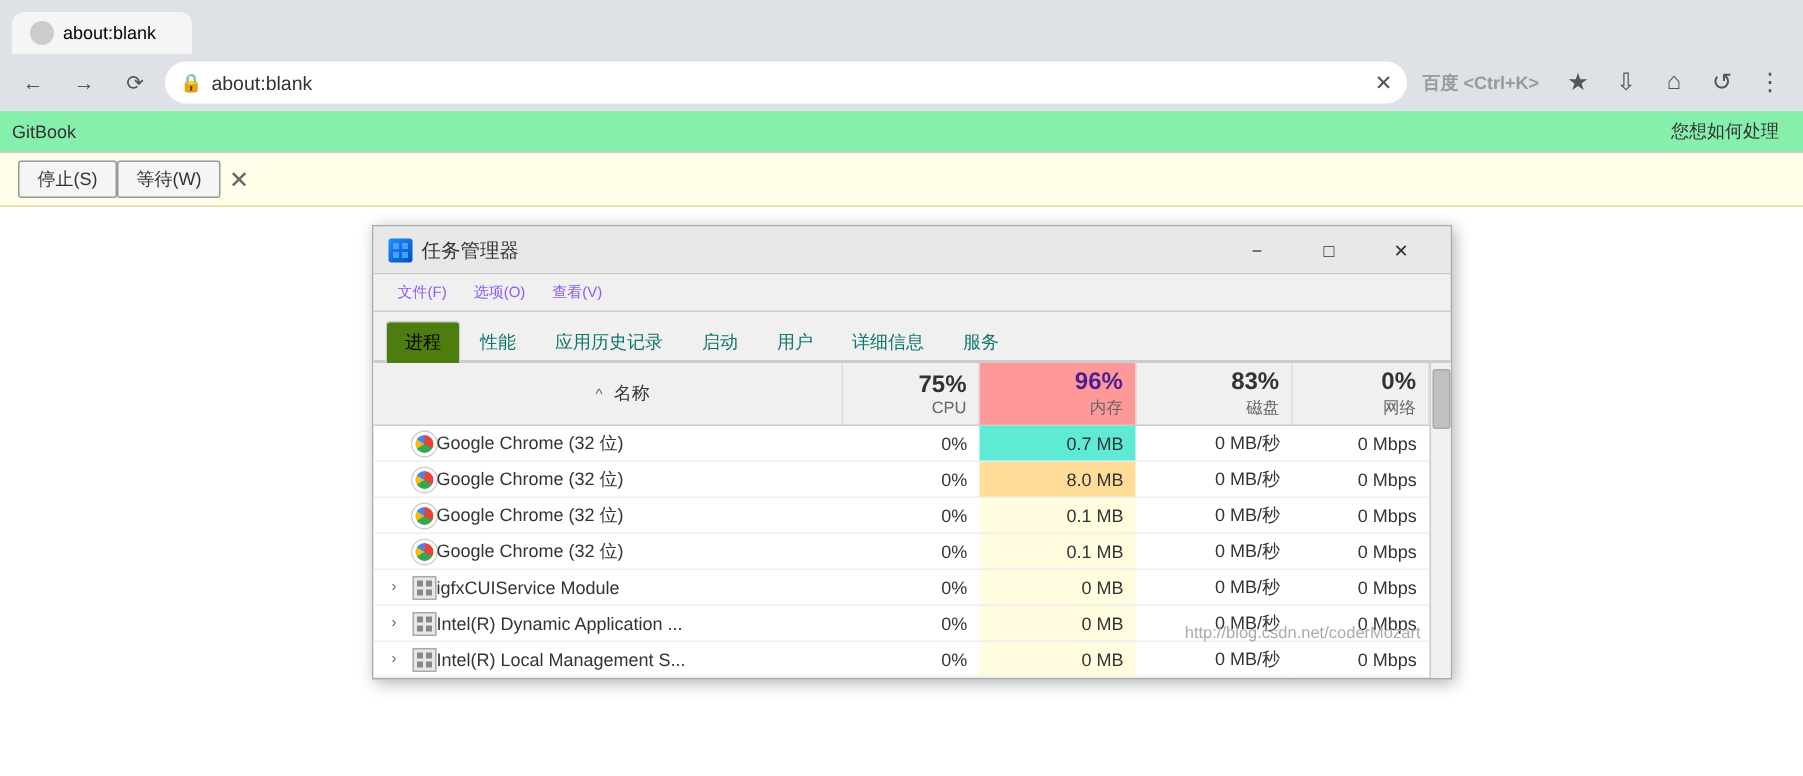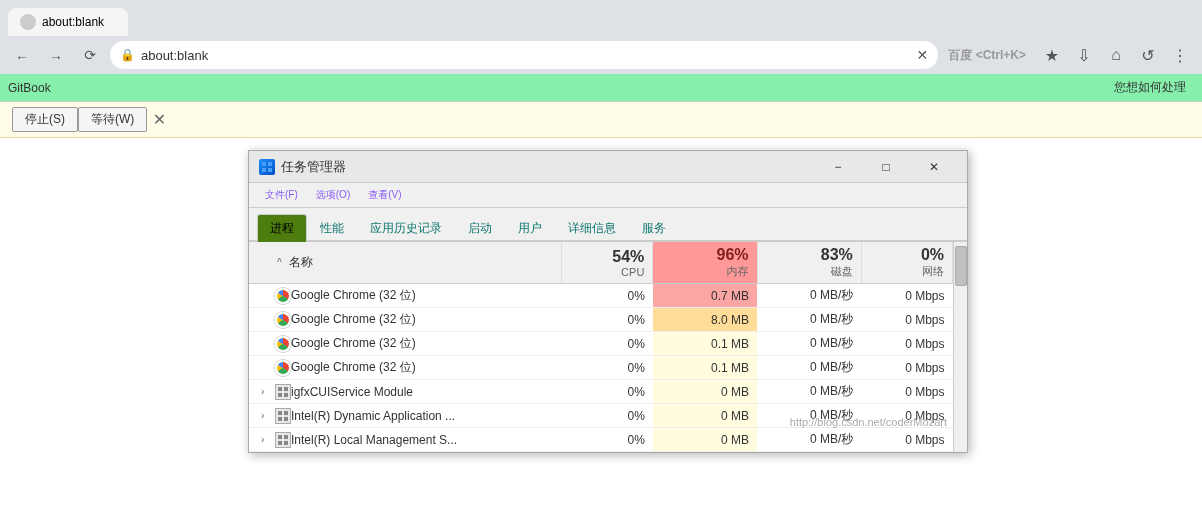--- a/index.html
+++ b/index.html
@@ -302,7 +302,7 @@
     }
 
     .task-table th:first-child {
-      text-align: left;
+      text-align: center;
     }
 
     .task-table th .header-percent {

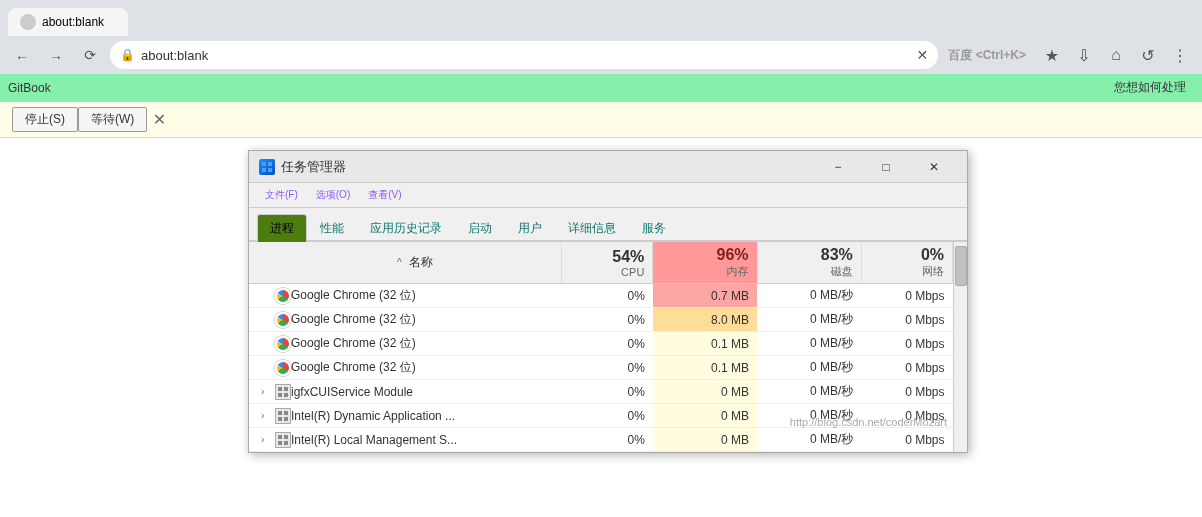--- a/index.html
+++ b/index.html
@@ -521,7 +521,7 @@
               <span style="margin-left:4px;">名称</span>
             </th>
             <th style="width:70px;">
-              <span class="header-percent">54%</span>
+              <span class="header-percent">75%</span>
               <span class="header-label">CPU</span>
             </th>
             <th class="header-mem-highlight" style="width:80px;">

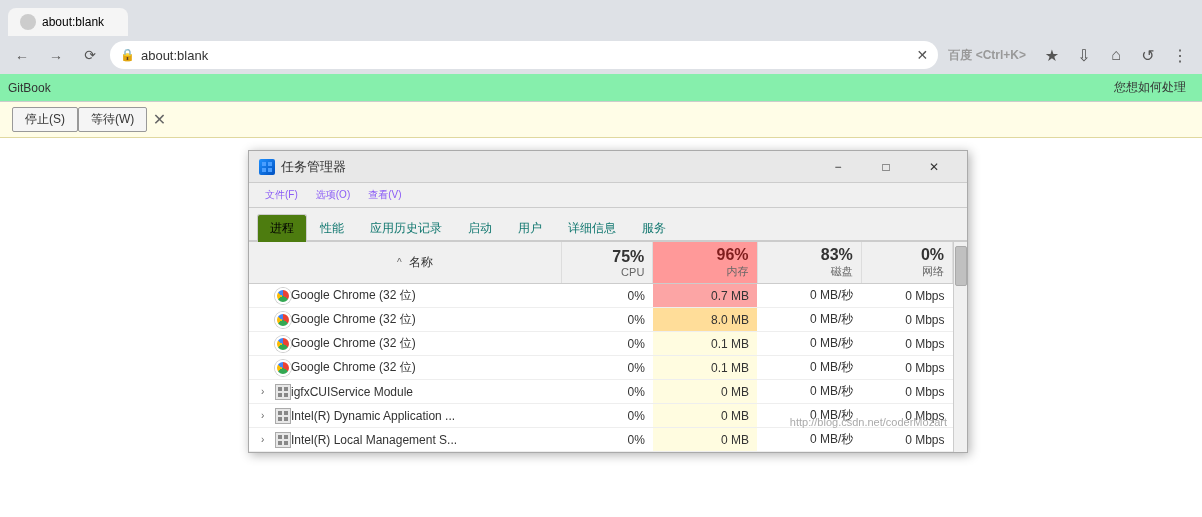--- a/index.html
+++ b/index.html
@@ -313,7 +313,7 @@
     }
 
     .task-table th .header-percent.highlighted {
-      color: #7f1d1d;
+      color: #4c1d95;
       text-align: right;
     }
 

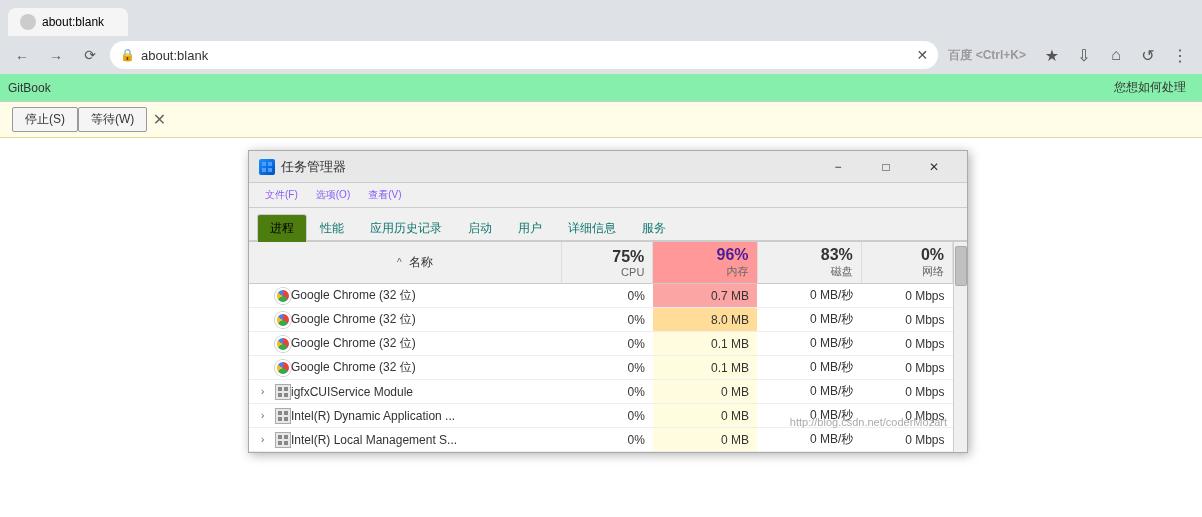--- a/index.html
+++ b/index.html
@@ -549,7 +549,7 @@
                 </div>
               </td>
               <td>0%</td>
-              <td style="background: #fca5a5;">0.7 MB</td>
+              <td style="background: #5eead4;">0.7 MB</td>
               <td>0 MB/秒</td>
               <td>0 Mbps</td>
             </tr>

